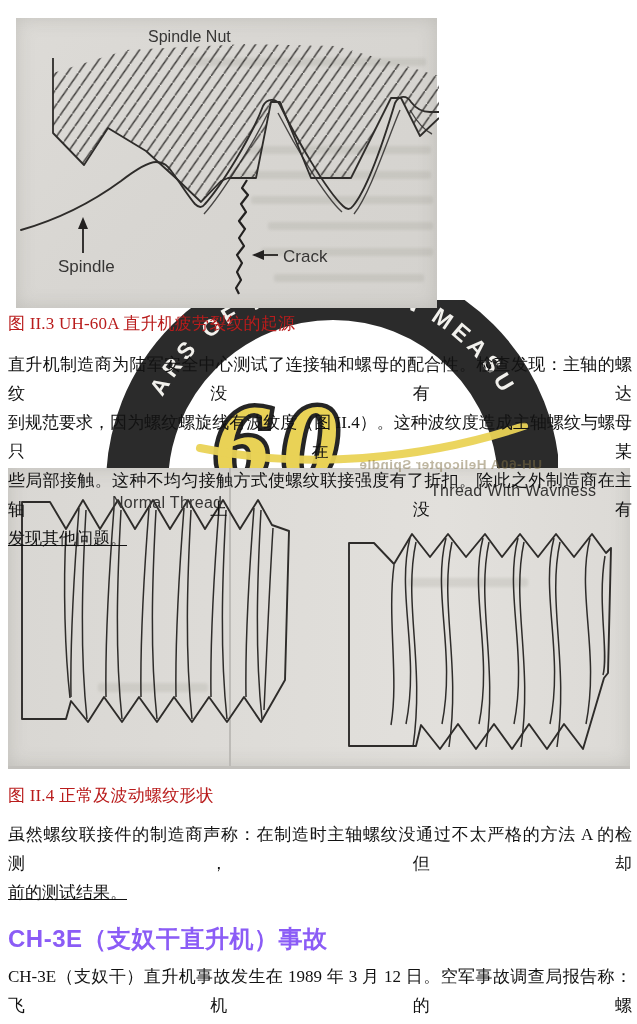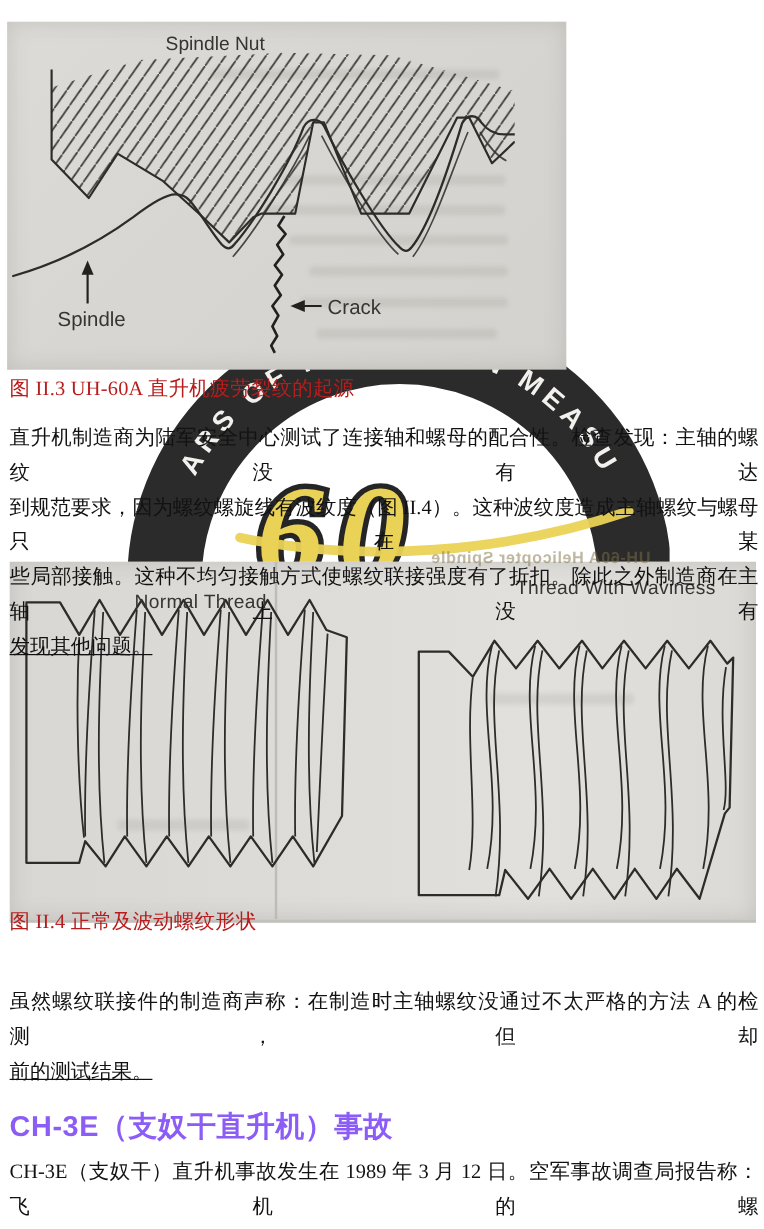--- a/index.html
+++ b/index.html
@@ -16,7 +16,7 @@
     background:linear-gradient(135deg,#dddbd7 0%,#d8d6d2 45%,#d4d2ce 100%);
     box-shadow:inset 0 0 18px rgba(120,118,112,.25);
   }
-  #fig1{left:6px;top:18px;width:466px;height:290px;}
+  #fig1{left:16px;top:18px;width:421px;height:290px;}
   #fig2{left:8px;top:468px;width:622px;height:298px;
     background:linear-gradient(90deg,#d9d7d3 0%,#dedcd8 40%,#e2e0dc 70%,#dcdad6 100%);
     border-bottom:3px solid #c2c0bc;}

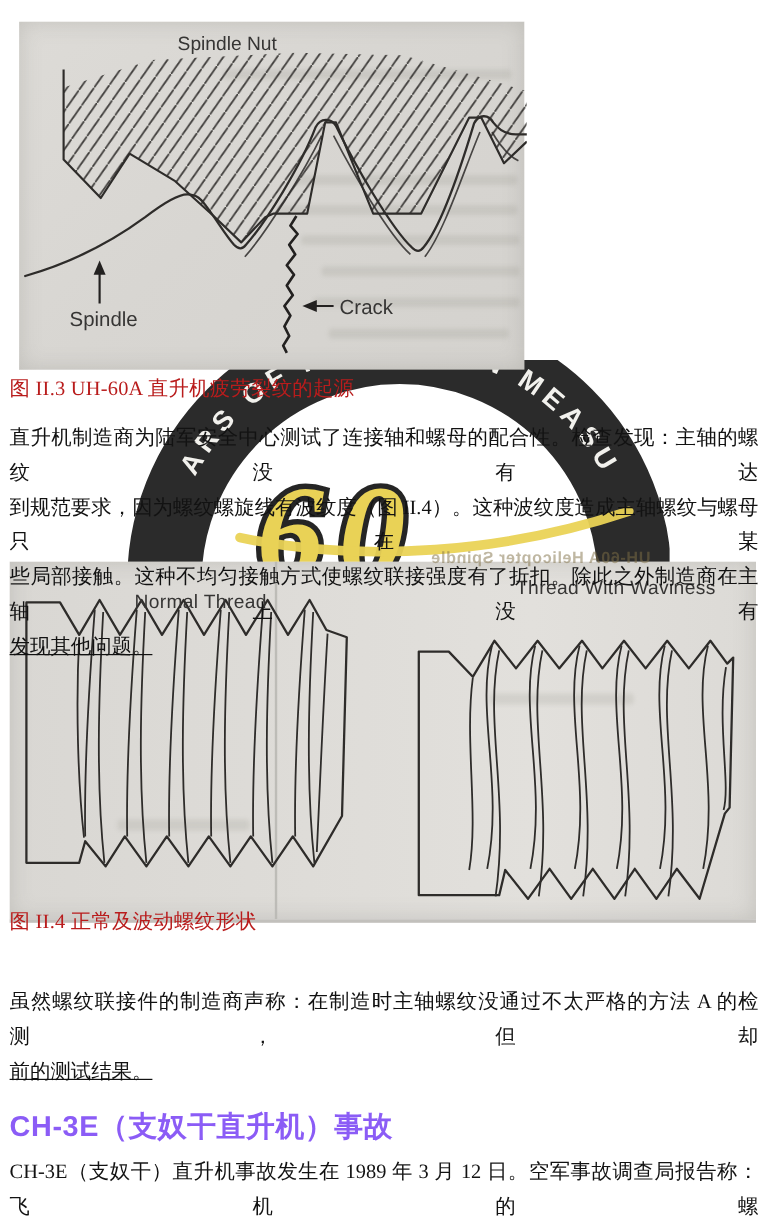--- a/index.html
+++ b/index.html
@@ -41,7 +41,7 @@
     position:absolute;left:8px;z-index:3;font-size:17px;color:#b91c1c;letter-spacing:.2px;
   }
   #caption1{top:312px;}
-  #caption2{top:756px;}
+  #caption2{top:784px;}
   .para{position:absolute;left:8px;width:624px;z-index:3;font-size:17px;line-height:29px;color:#121212;}
   .para .tline{text-align:justify;text-align-last:justify;text-justify:inter-character;}
   .para .tline:last-child{text-align-last:auto;text-decoration:underline;}

